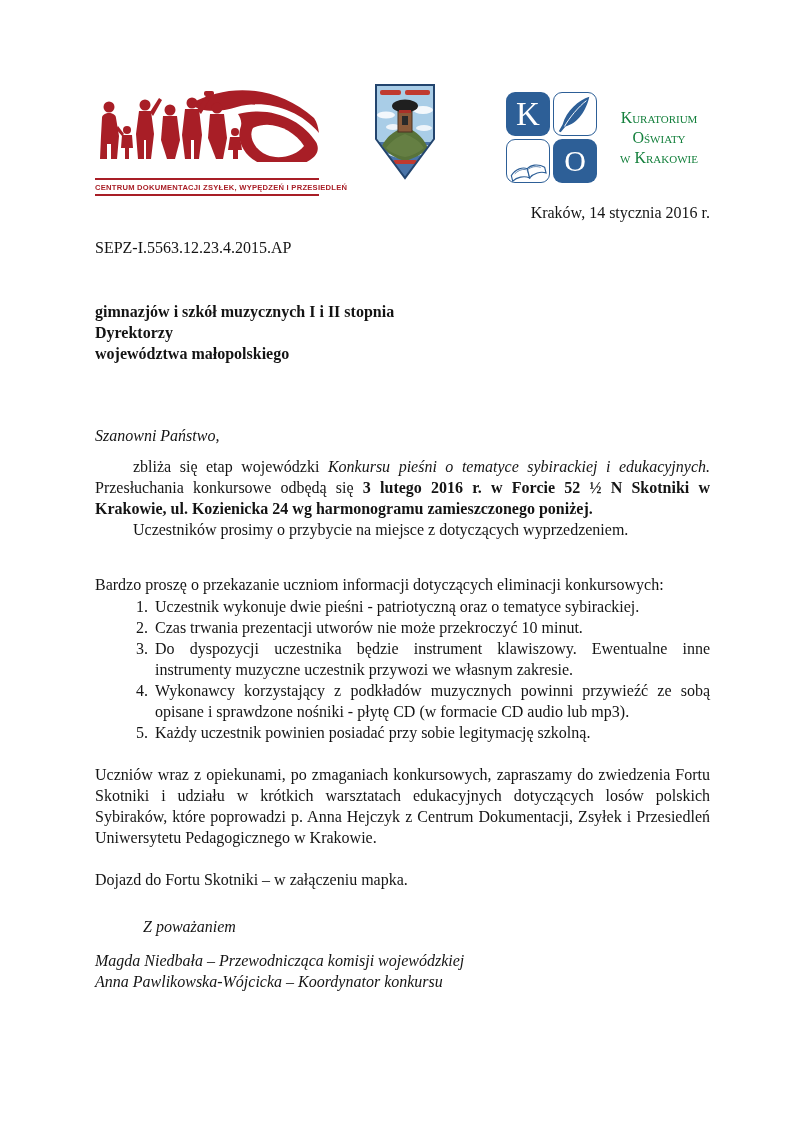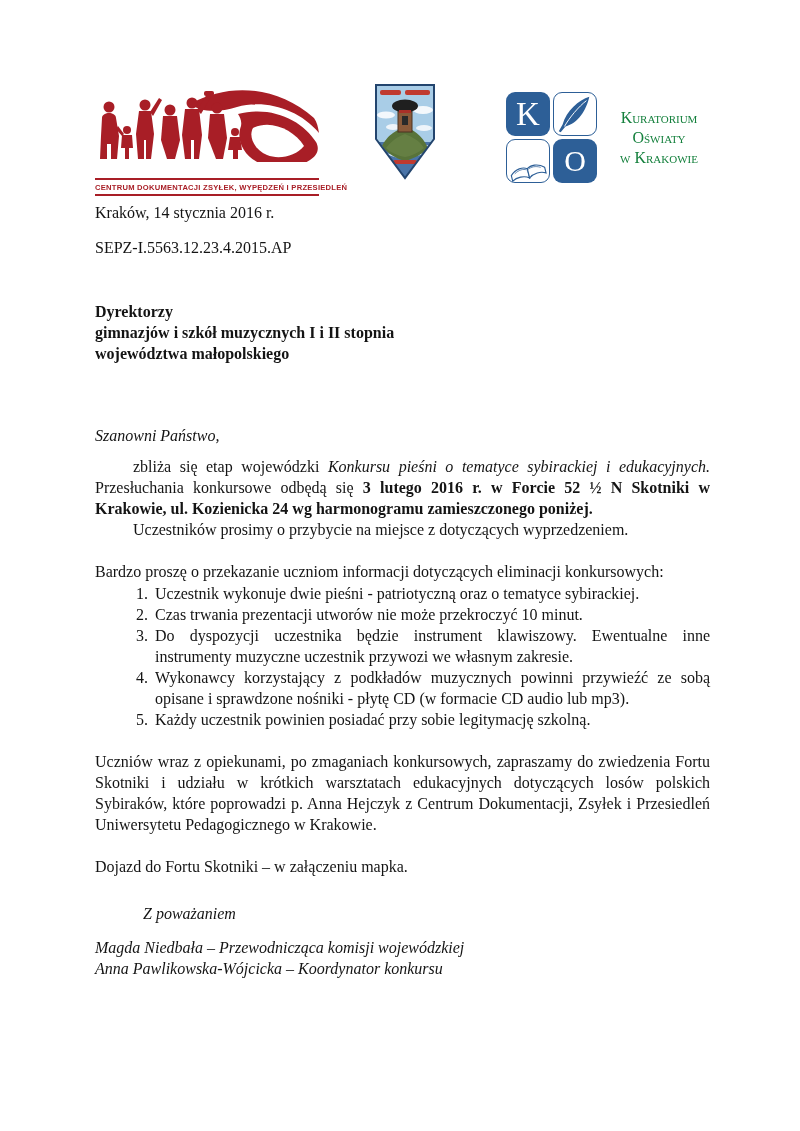--- a/index.html
+++ b/index.html
@@ -49,7 +49,7 @@
 
   
   .content{position:absolute;left:95px;top:202px;width:615px;font-size:16px;line-height:21px;}
-  .date-line{text-align:left;}
+  .date-line{text-align:right;}
   .ref-line{margin-top:14px;}
   .addressee{margin-top:43px;font-weight:bold;}
   .salutation{margin-top:61px;font-style:italic;}

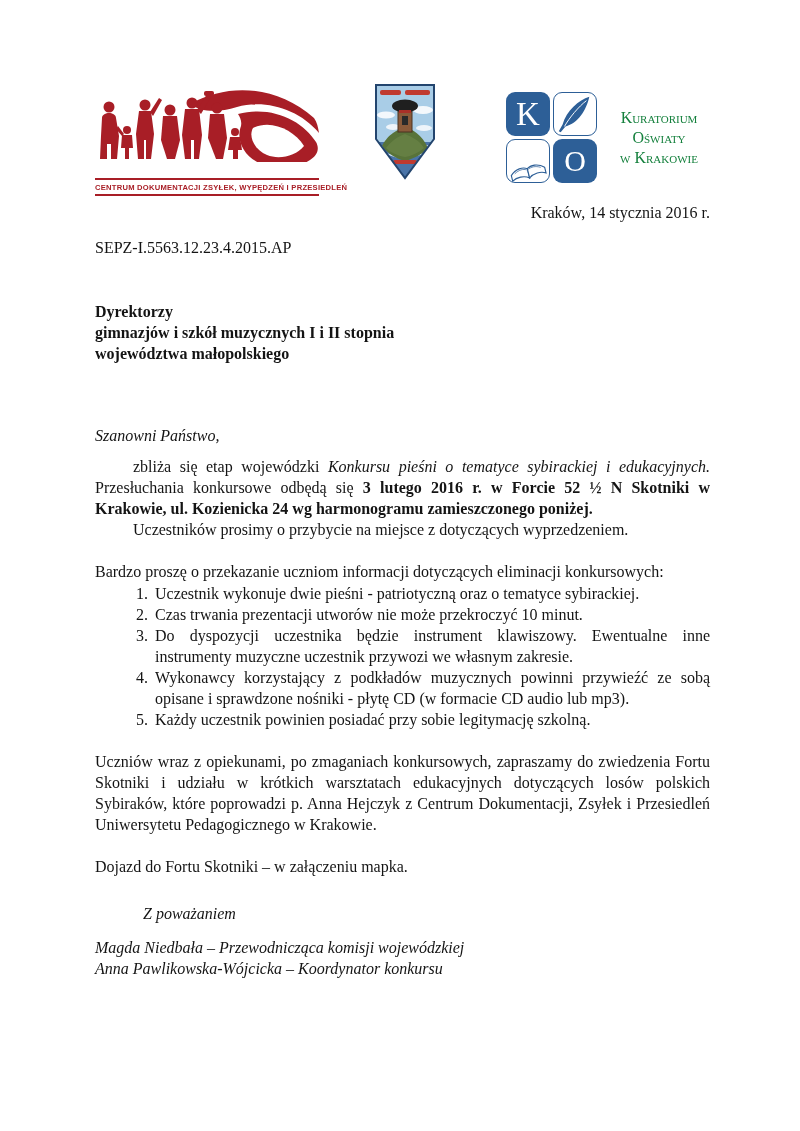--- a/index.html
+++ b/index.html
@@ -171,8 +171,8 @@
     <div class="ref-line">SEPZ-I.5563.12.23.4.2015.AP</div>
 
     <div class="addressee">
+      <div>gimnazjów i szkół muzycznych I i II stopnia</div>
       <div>Dyrektorzy</div>
-      <div>gimnazjów i szkół muzycznych I i II stopnia</div>
       <div>województwa małopolskiego</div>
     </div>
 

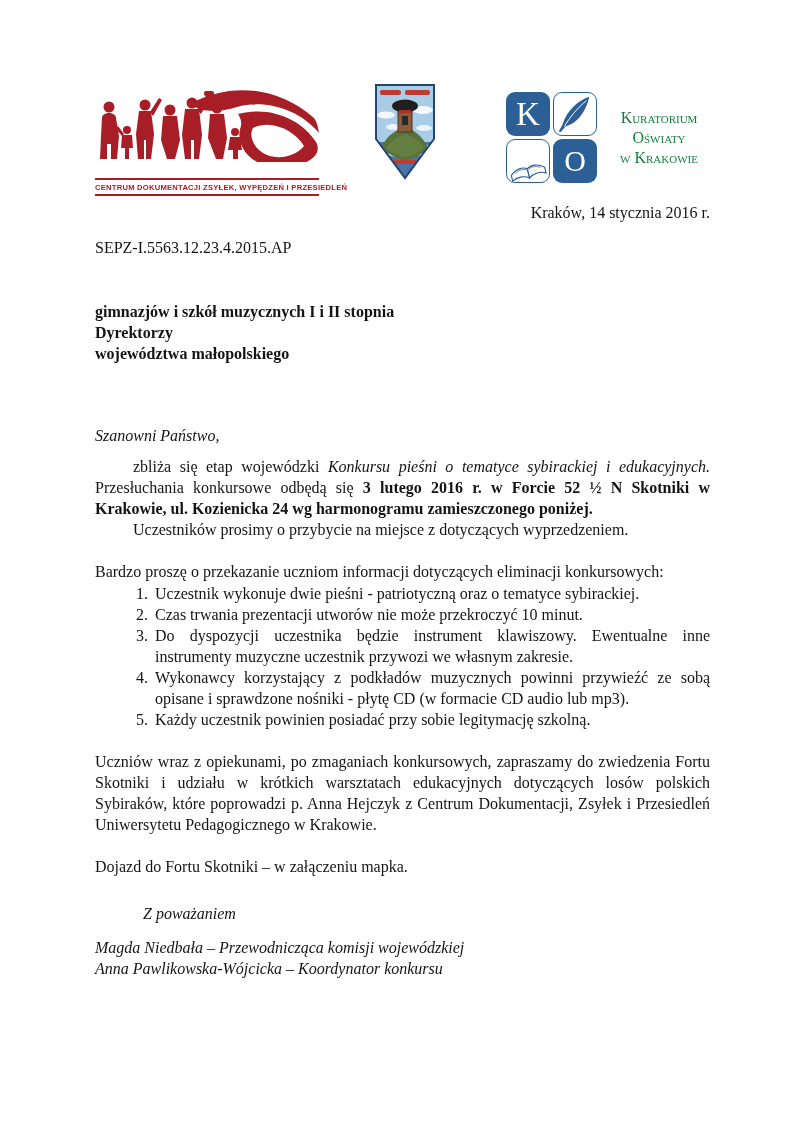--- a/index.html
+++ b/index.html
@@ -56,7 +56,7 @@
   p{margin:0;}
   .p1{margin-top:10px;text-align:justify;text-indent:38px;}
   .p1-follow{text-indent:38px;}
-  .list-intro{margin-top:21px;}
+  .list-intro{margin-top:34px;}
   ol.cond{margin:1px 0 0 0;padding:0 0 0 57px;}
   ol.cond li{padding-left:3px;text-align:justify;}
   .p2{margin-top:21px;text-align:justify;}

